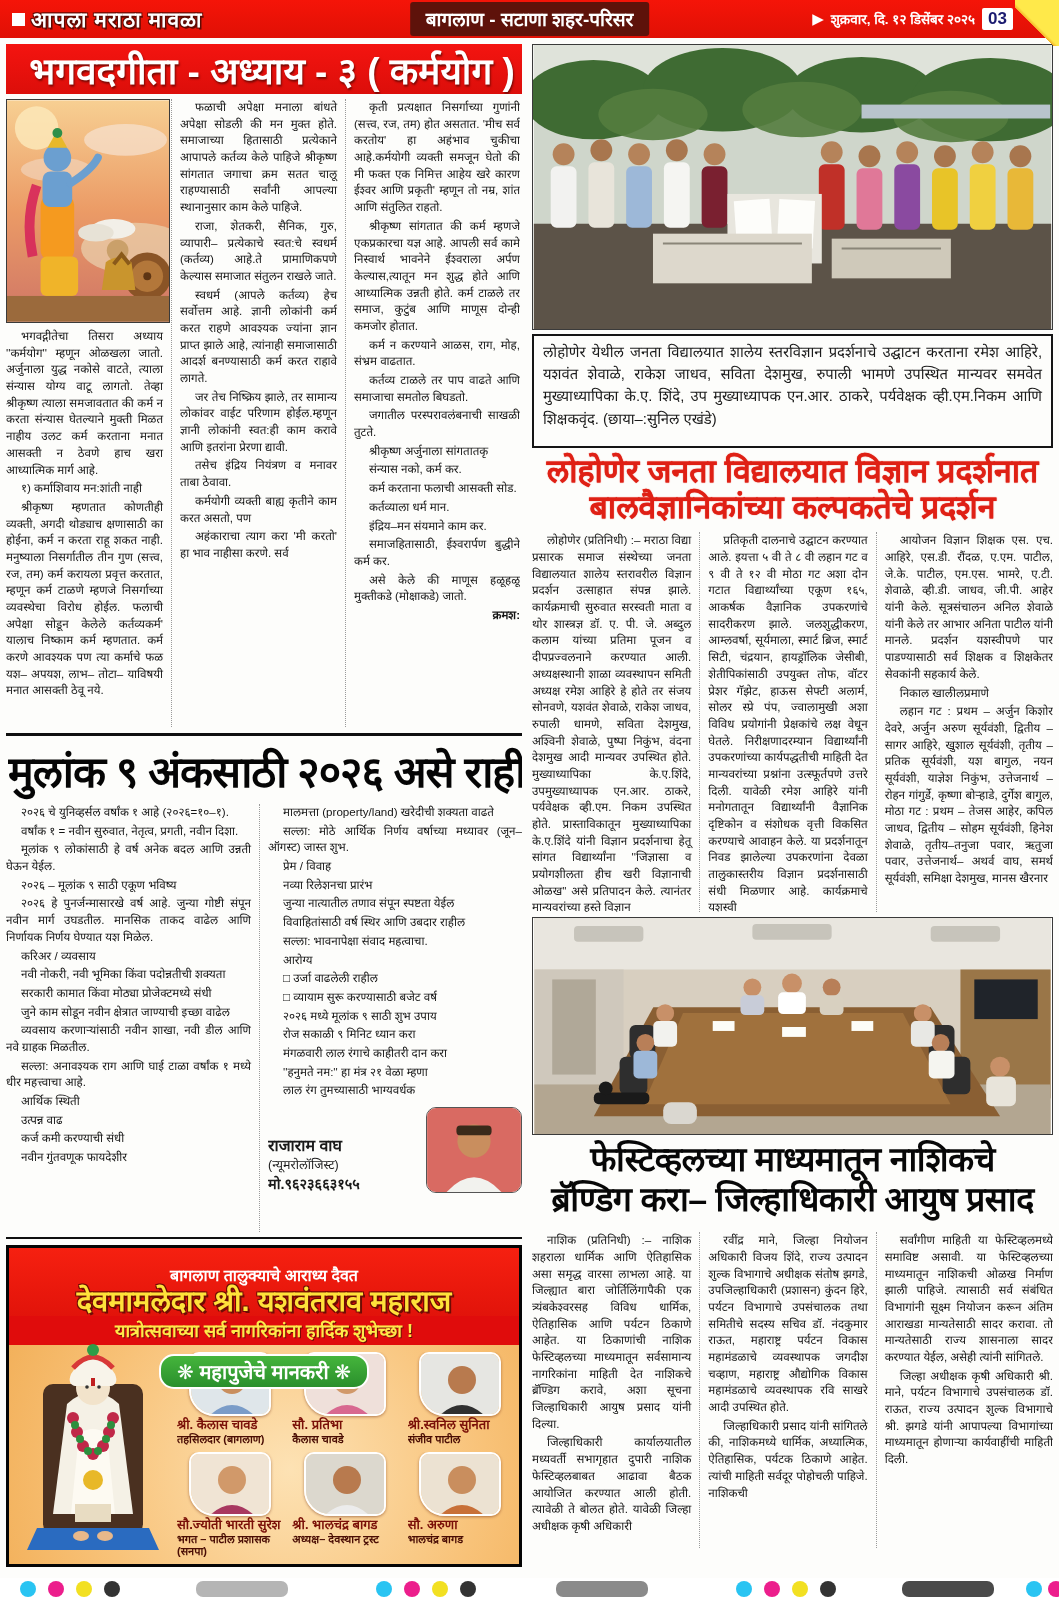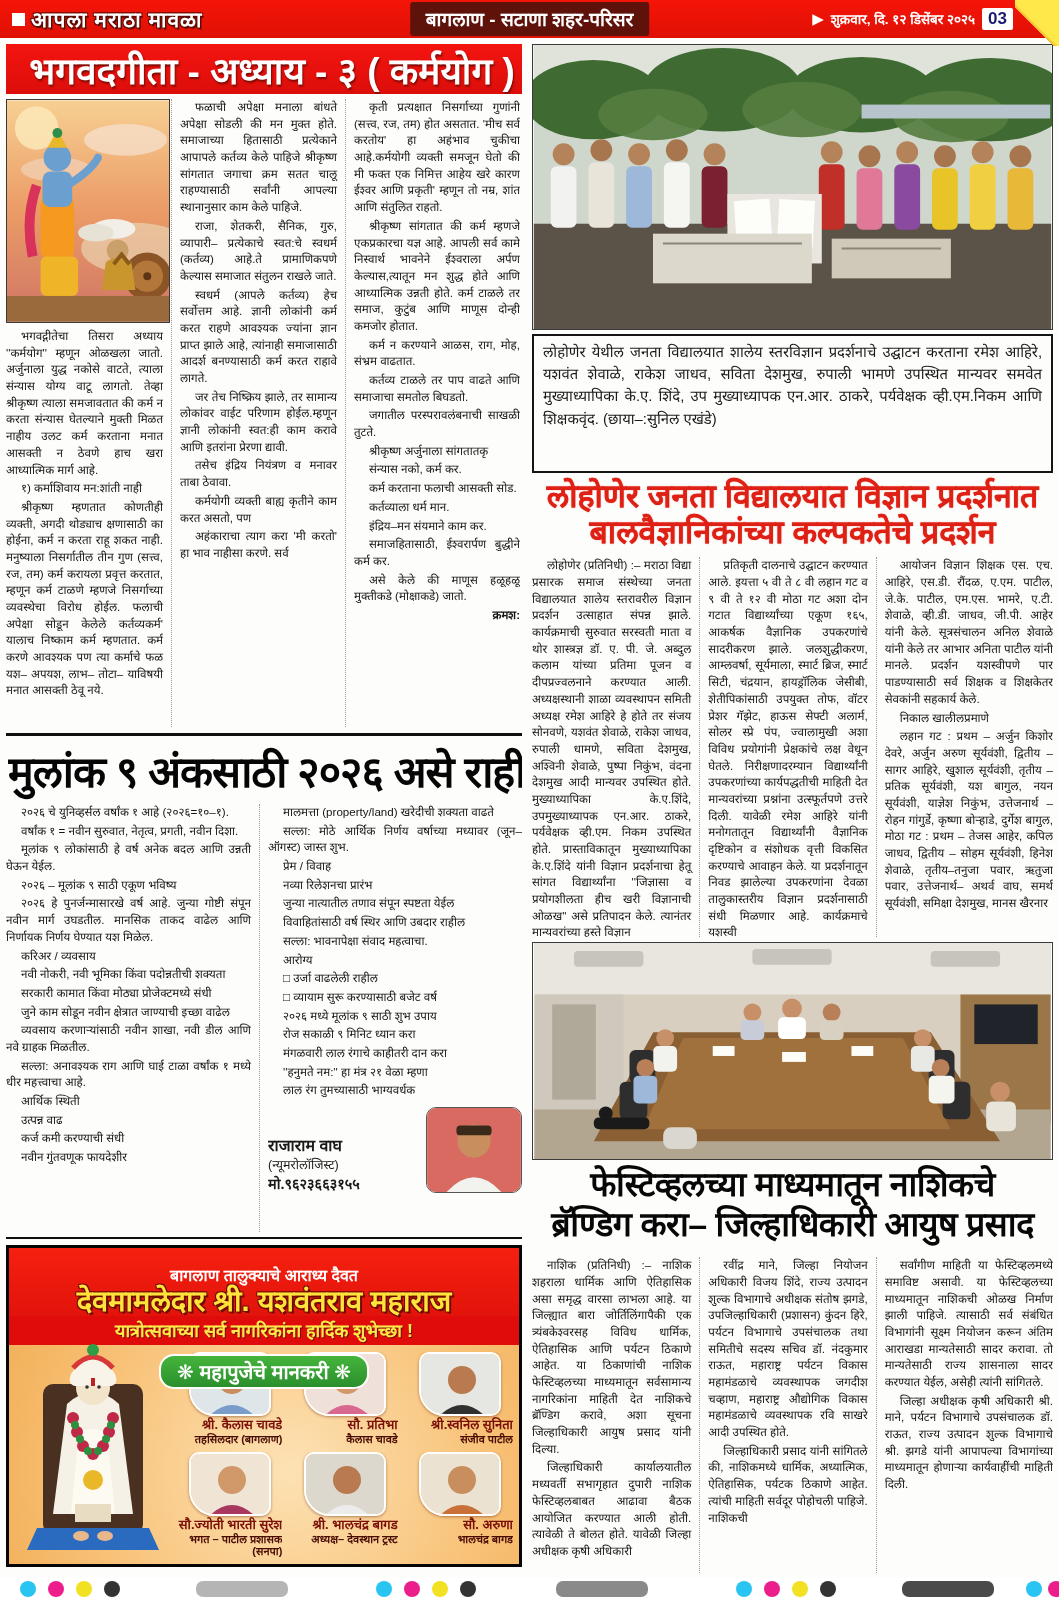--- a/index.html
+++ b/index.html
@@ -83,7 +83,7 @@
   
   .right { position: absolute; left: 532px; top: 44px; width: 521px; }
   .caption-box { margin-top: 4px; border: 2px solid #151515; padding: 5px 9px;
-    font-size: 14.8px; line-height: 1.5; text-align: justify; height: 139px; overflow: hidden; }
+    font-size: 14.8px; line-height: 1.5; text-align: justify; height: 114px; overflow: hidden; }
   .sci-headline { margin-top: 5px; text-align: center; color: #df2015; font-weight: 700;
     font-size: 32px; line-height: 1.13; text-shadow: 0 0 1px #df2015; }
   .sci-cols { margin-top: 7px; height: 380px; }

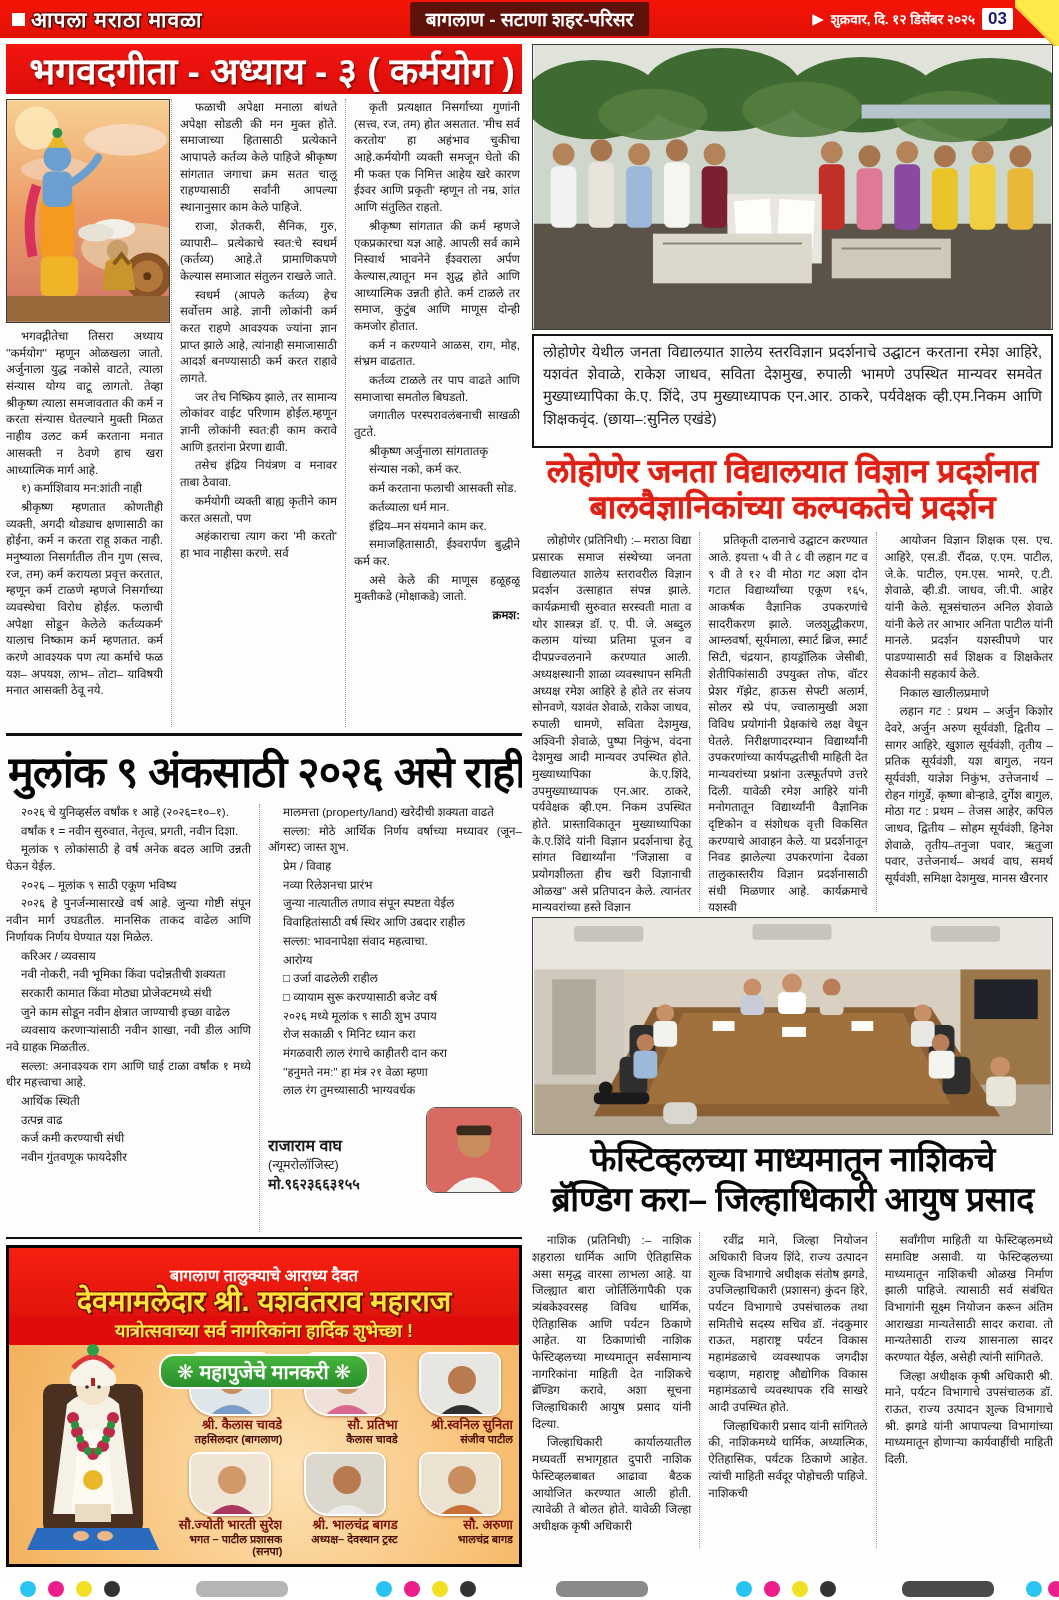--- a/index.html
+++ b/index.html
@@ -74,7 +74,7 @@
   .statue { position: absolute; left: 8px; top: 66px; z-index: 2; }
   .ad-grid { position: absolute; left: 168px; right: 6px; top: 104px; bottom: 2px;
     display: grid; grid-template-columns: repeat(3, 1fr); column-gap: 10px; row-gap: 2px; }
-  .ad-cell { text-align: right; overflow: hidden; }
+  .ad-cell { text-align: left; overflow: hidden; }
   .ad-photo { width: 82px; height: 64px; margin: 0 auto; border: 2px solid #fff;
     border-radius: 10px 10px 10px 26px; overflow: hidden; box-shadow: 0 1px 3px rgba(90,20,0,.45); }
   .ad-name { color: #7a1008; font-weight: 700; font-size: 13px; line-height: 1.12; margin-top: 2px; }

